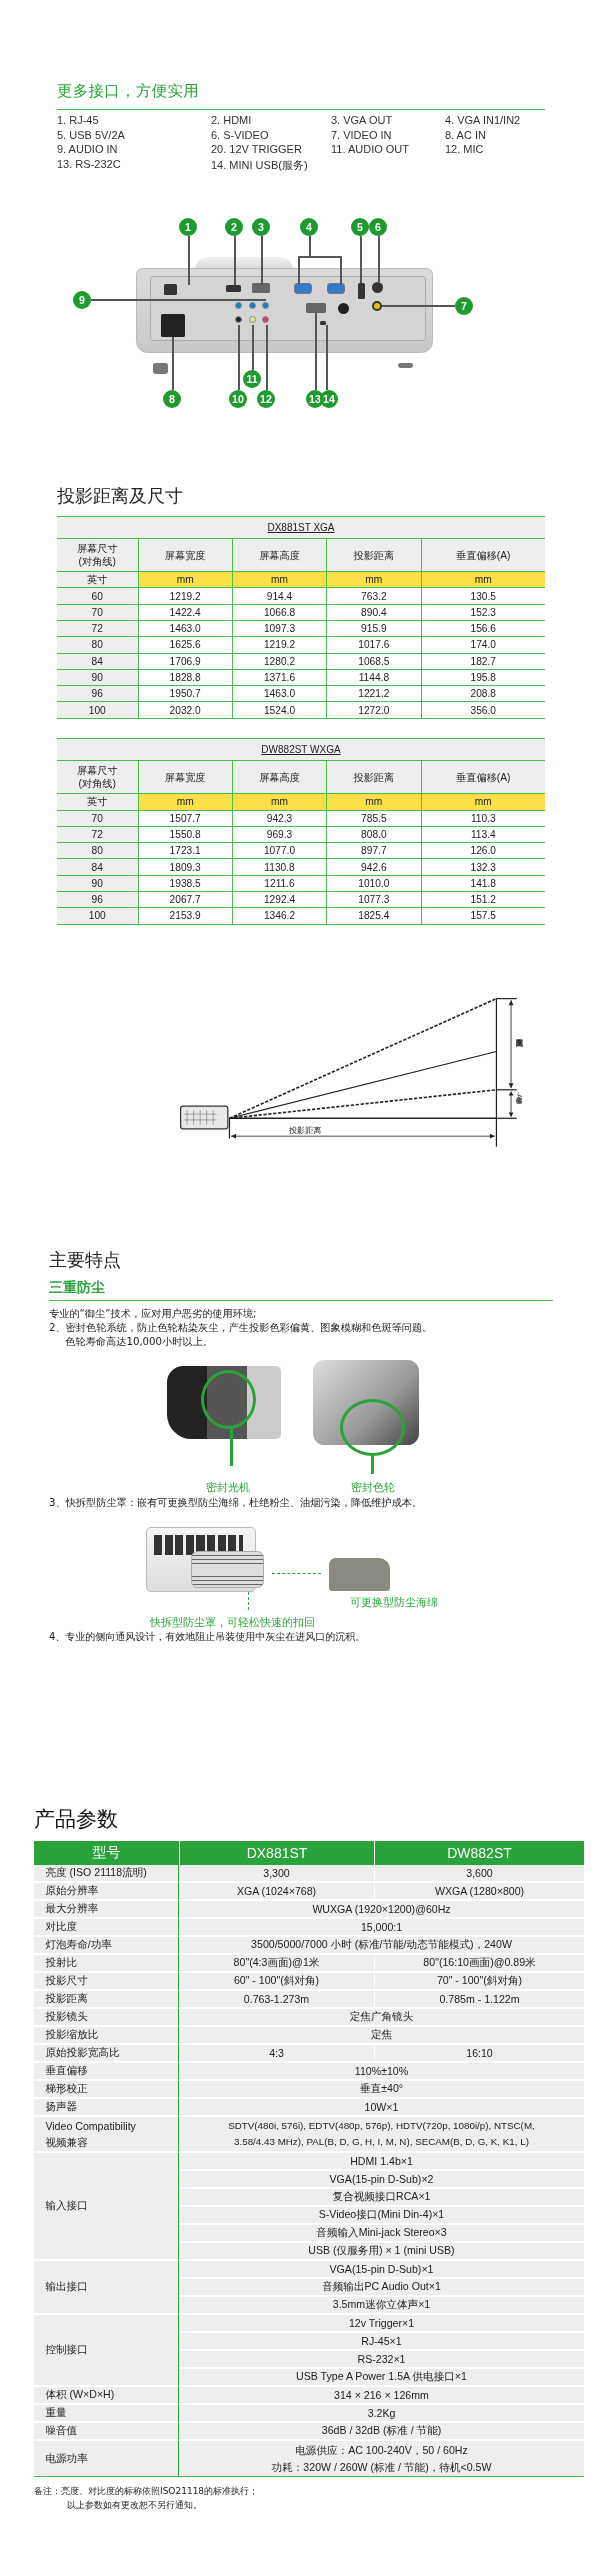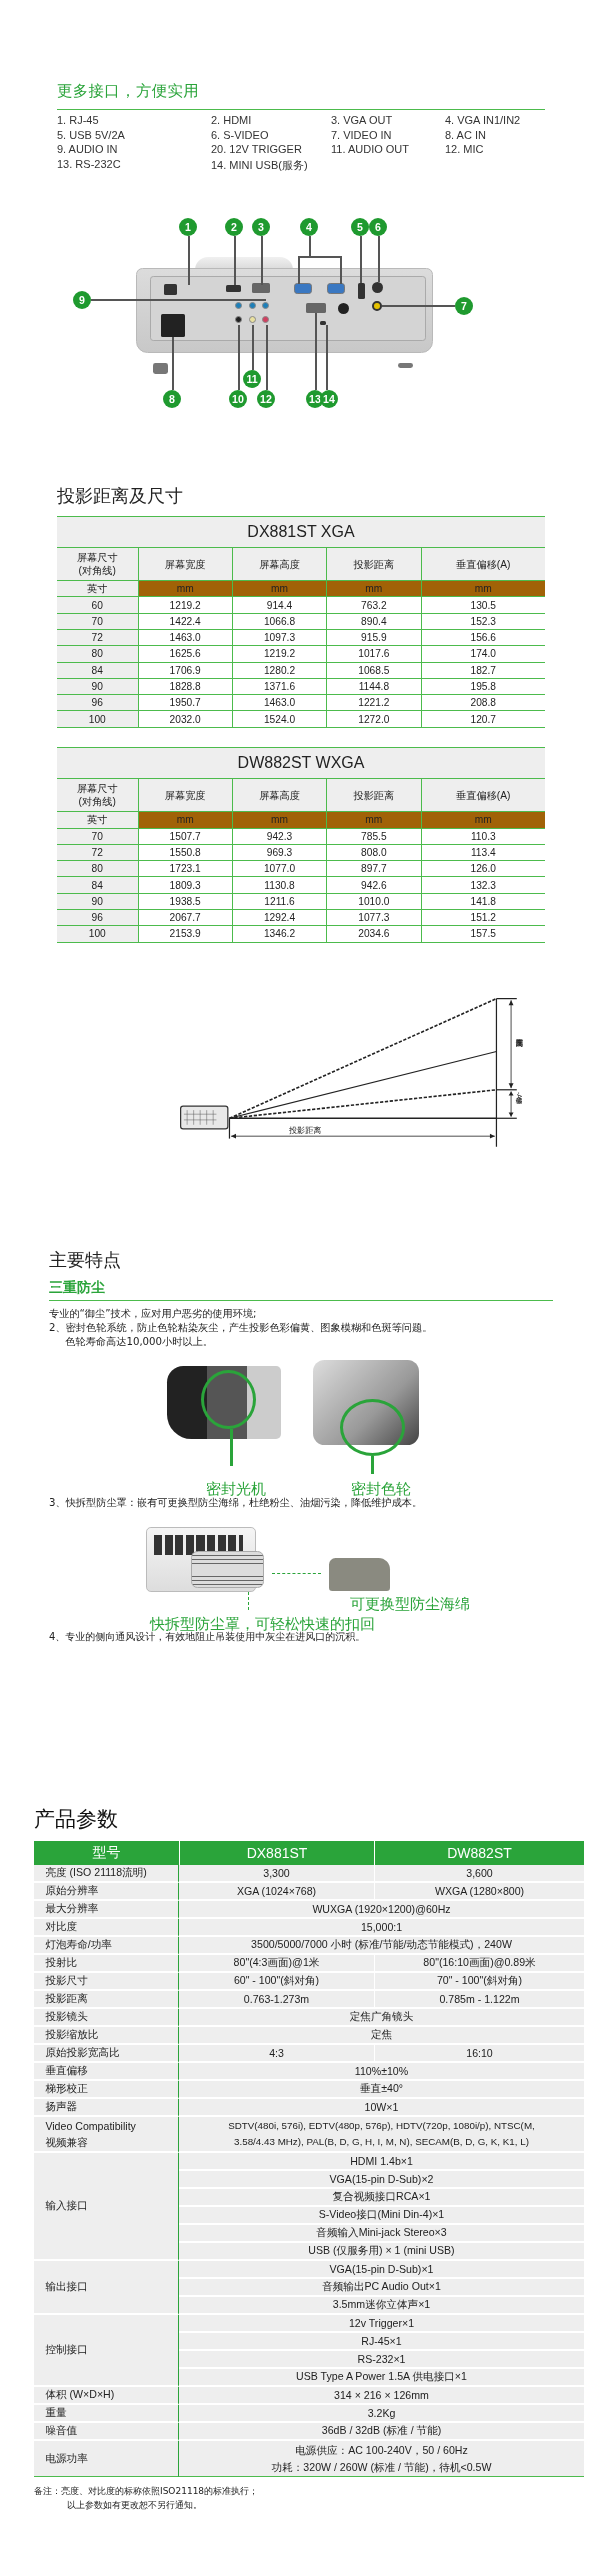--- a/index.html
+++ b/index.html
@@ -30,7 +30,7 @@
   table.throw td, table.throw th { border: 0.8px solid #4cbb4c; border-left: 0.8px solid #4cbb4c; font-weight: normal; height: 16.3px; padding: 0; }
   table.throw tr td:first-child, table.throw tr th:first-child { border-left: none; background: #eeeeee; }
   table.throw tr td:last-child, table.throw tr th:last-child { border-right: none; }
-  table.throw .model-row th { background: #eeeeee; font-size: 16px; height: 31px; }
+  table.throw .model-row th { background: #eeeeee; font-size: 10px; height: 22px; text-decoration: underline; }
   table.throw .hdr-row th { background: #eeeeee; height: 33px; line-height: 13px; }
   table.throw .unit-row th { background: #a16207; height: 16.3px; }
   table.throw tbody td { background: #fff; }

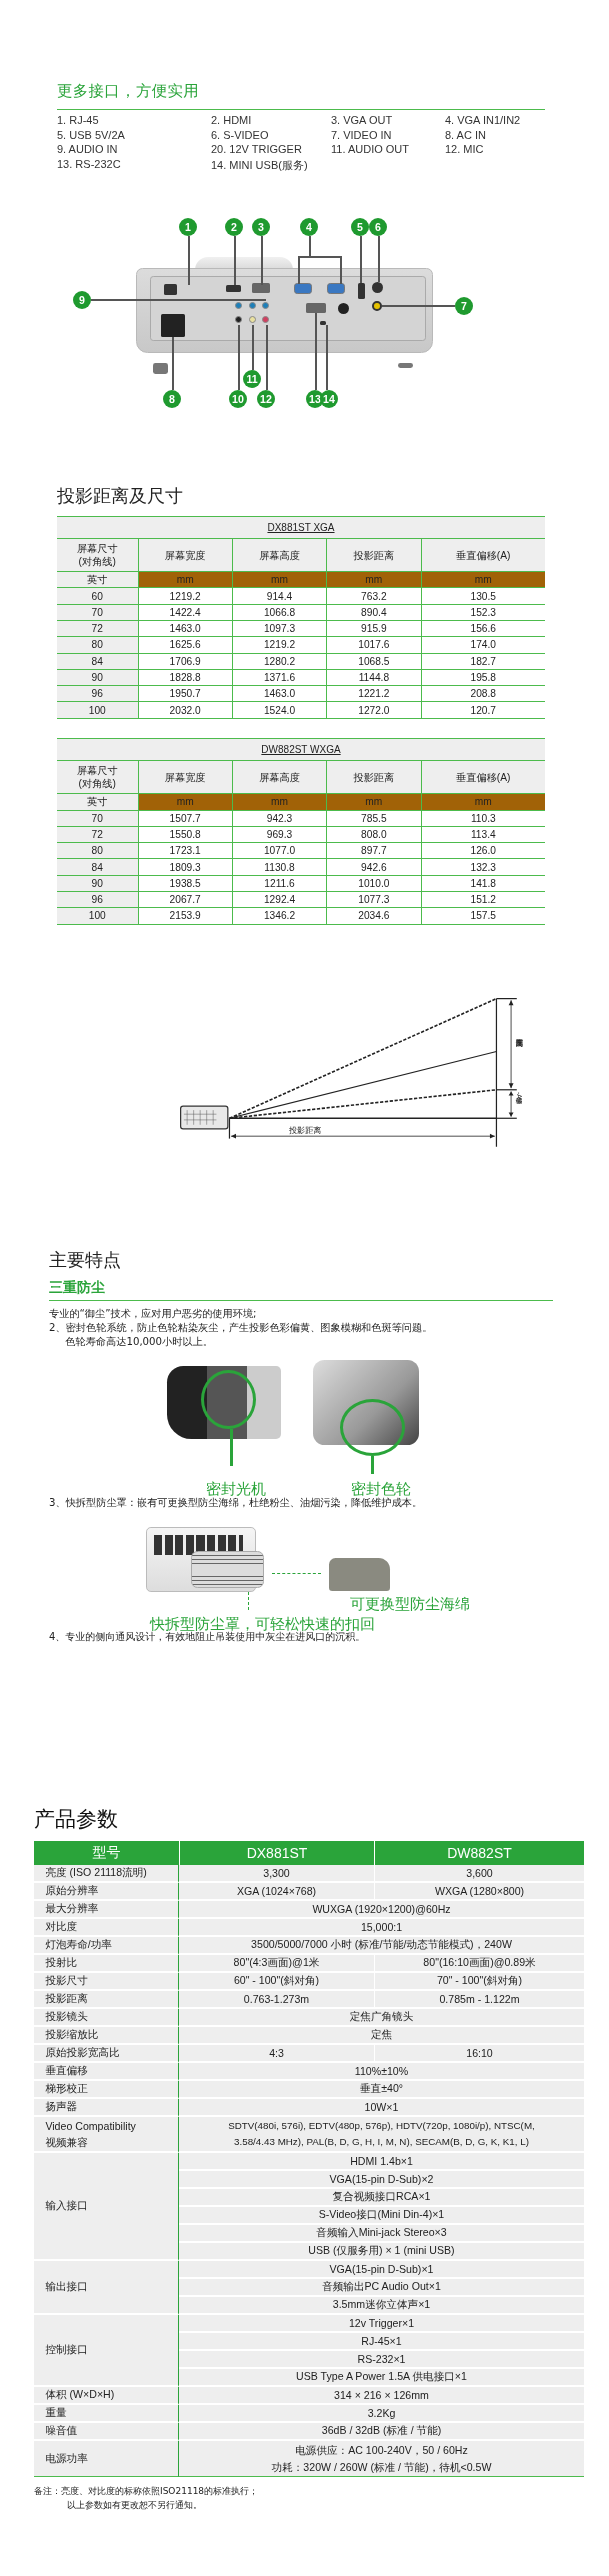--- a/index.html
+++ b/index.html
@@ -32,7 +32,7 @@
   table.throw tr td:last-child, table.throw tr th:last-child { border-right: none; }
   table.throw .model-row th { background: #eeeeee; font-size: 10px; height: 22px; text-decoration: underline; }
   table.throw .hdr-row th { background: #eeeeee; height: 33px; line-height: 13px; }
-  table.throw .unit-row th { background: #a16207; height: 16.3px; }
+  table.throw .unit-row th { background: #fde047; height: 16.3px; }
   table.throw tbody td { background: #fff; }
 
   

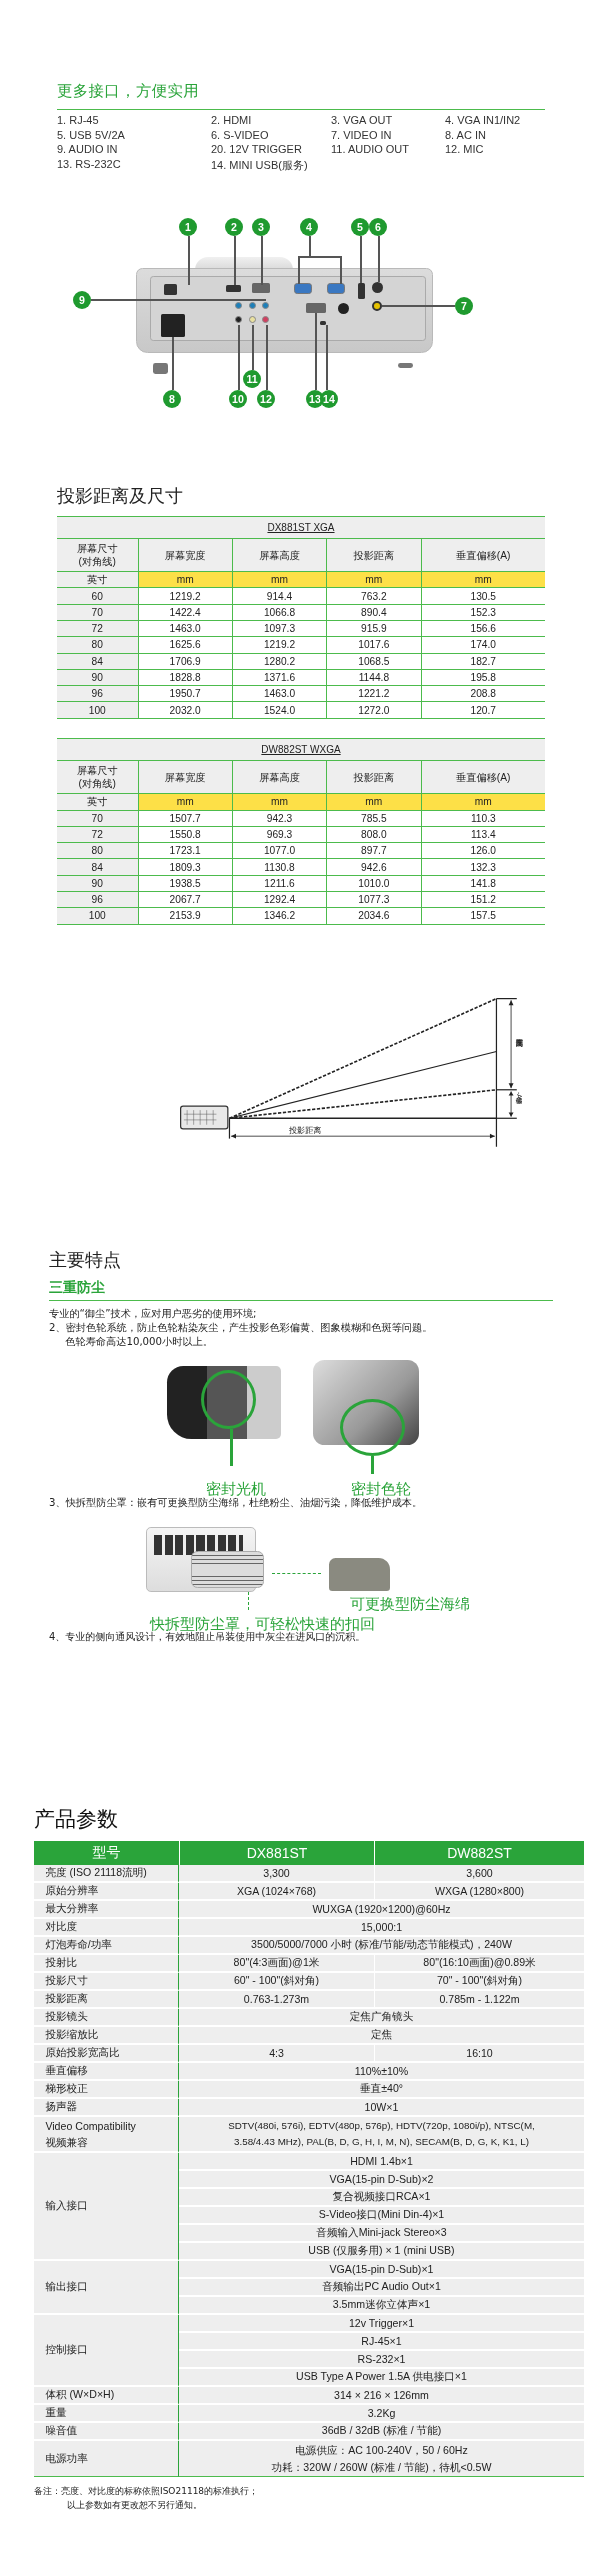--- a/index.html
+++ b/index.html
@@ -221,7 +221,7 @@
           <td>2032.0</td>
           <td>1524.0</td>
           <td>1272.0</td>
-          <td>120.7</td>
+          <td>356.0</td>
         </tr>
       </tbody>
   </table>

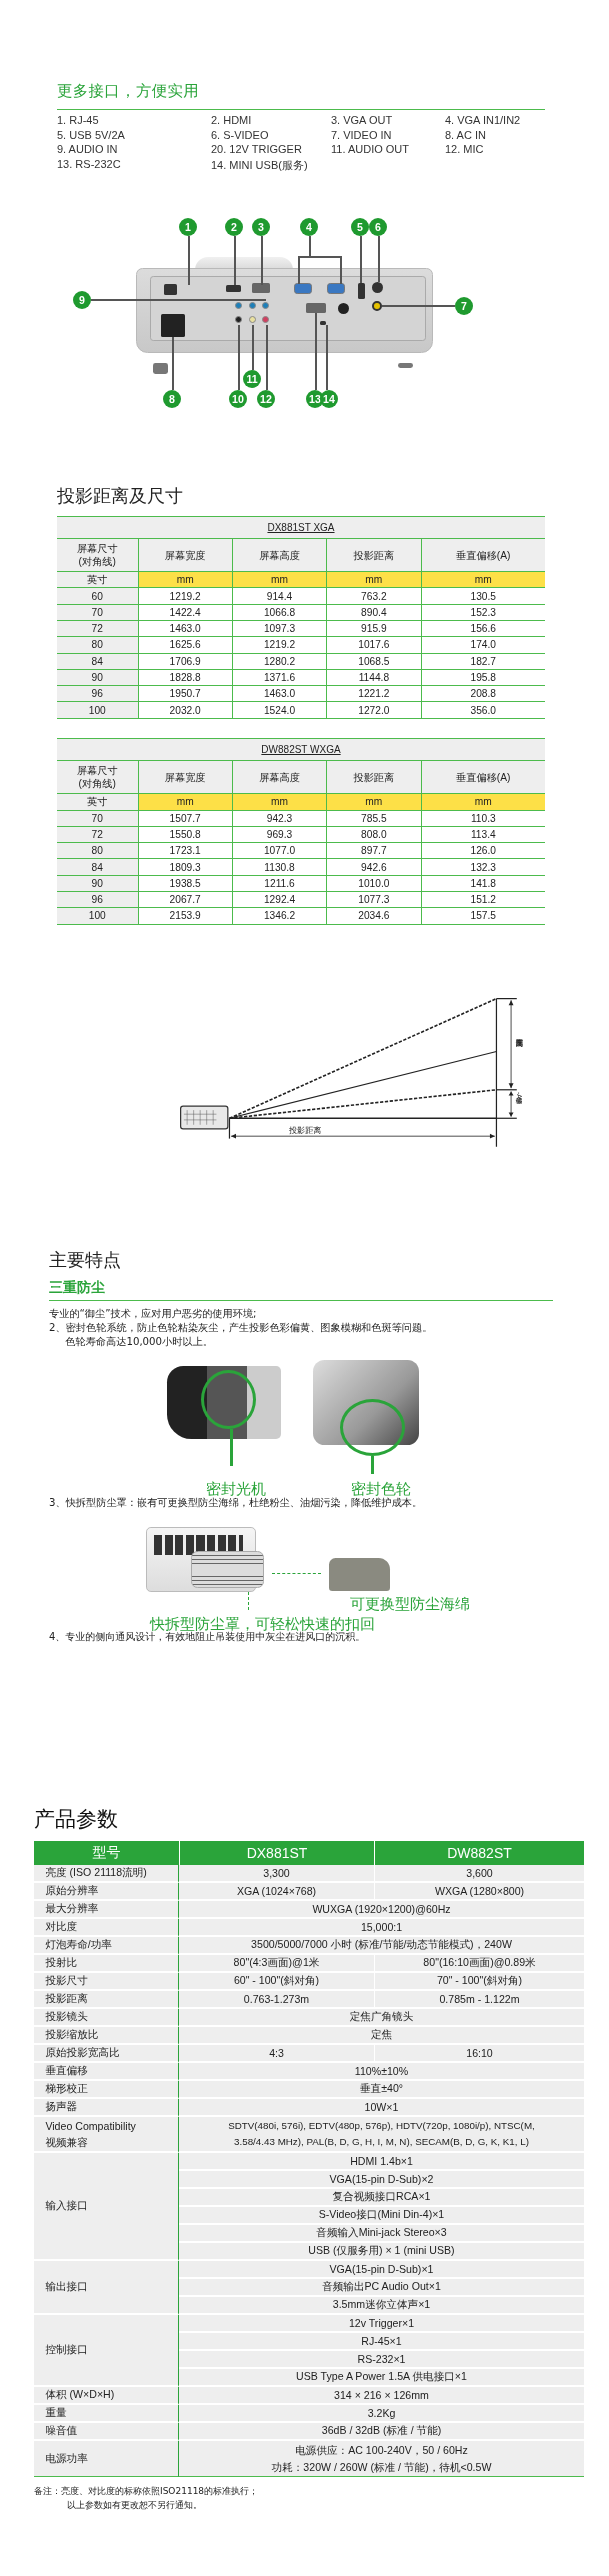--- a/index.html
+++ b/index.html
@@ -294,7 +294,7 @@
           <td>100</td>
           <td>2153.9</td>
           <td>1346.2</td>
-          <td>2034.6</td>
+          <td>1825.4</td>
           <td>157.5</td>
         </tr>
       </tbody>

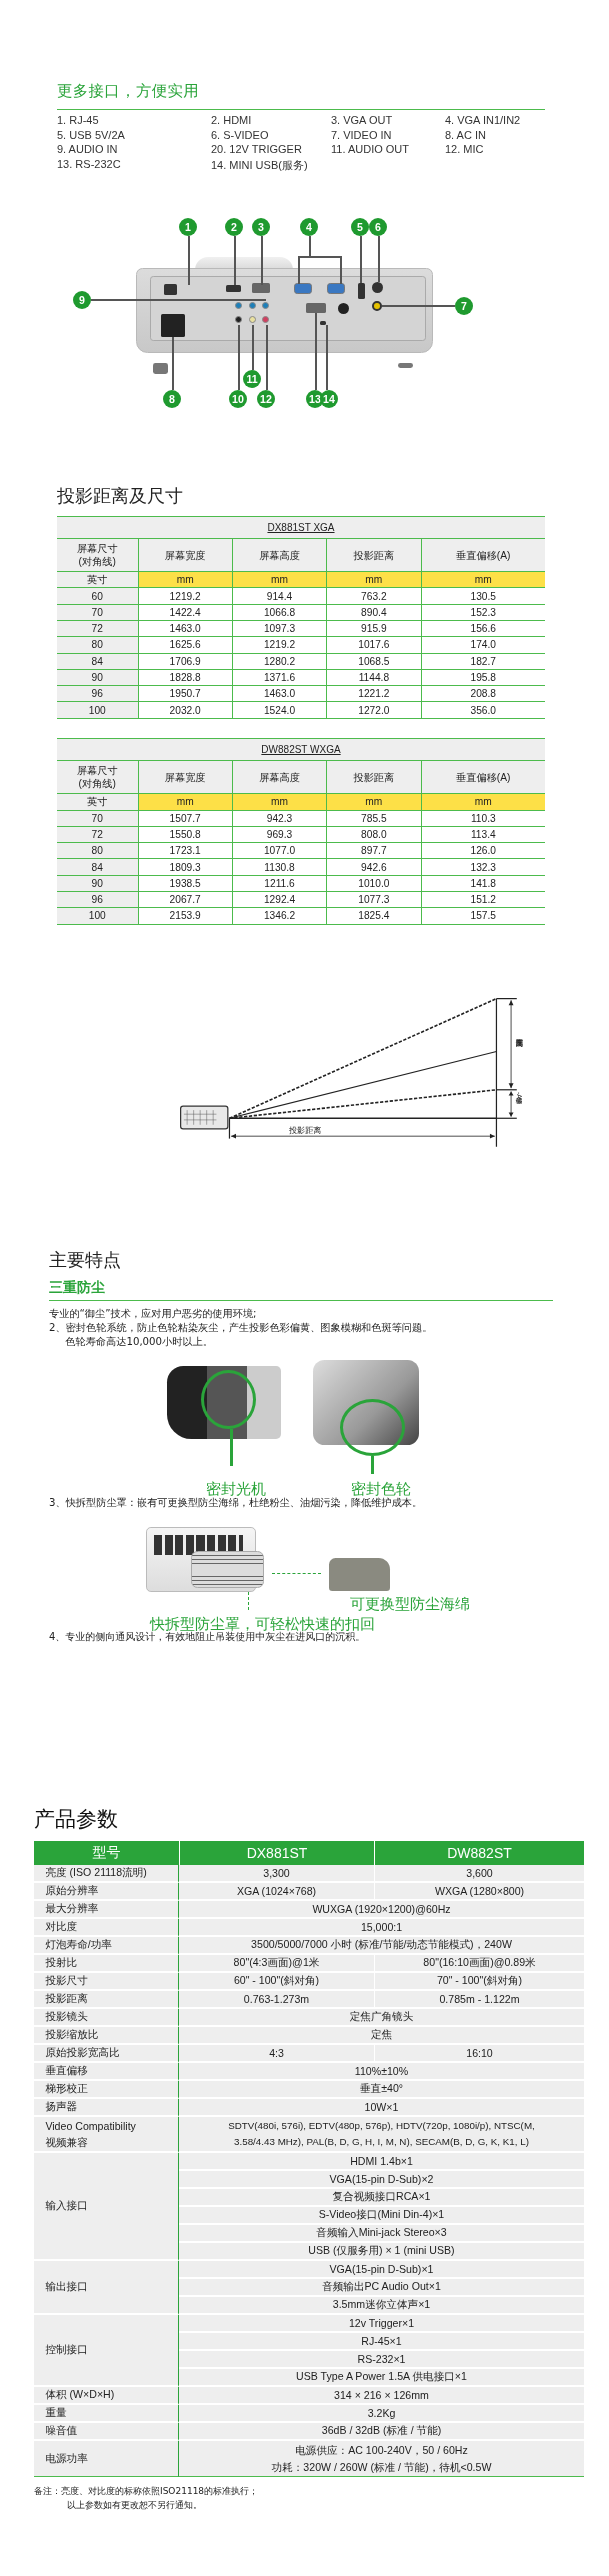--- a/index.html
+++ b/index.html
@@ -44,7 +44,7 @@
   .sub-green { color: #2aa43a; font-size: 14px; padding-bottom: 3.3px; border-bottom: 1.6px solid #4cbb4c; }
   .feat-text { font-size: 10.2px; color: #222; line-height: 14px; margin-top: 6.5px; }
   .feat-text p.indent { padding-left: 16.3px; }
-  .cap-green { position: absolute; color: #2aa43a; font-size: 15px; }
+  .cap-green { position: absolute; color: #2aa43a; font-size: 11px; }
   .photo { position: absolute; background: #555; }
 
   

